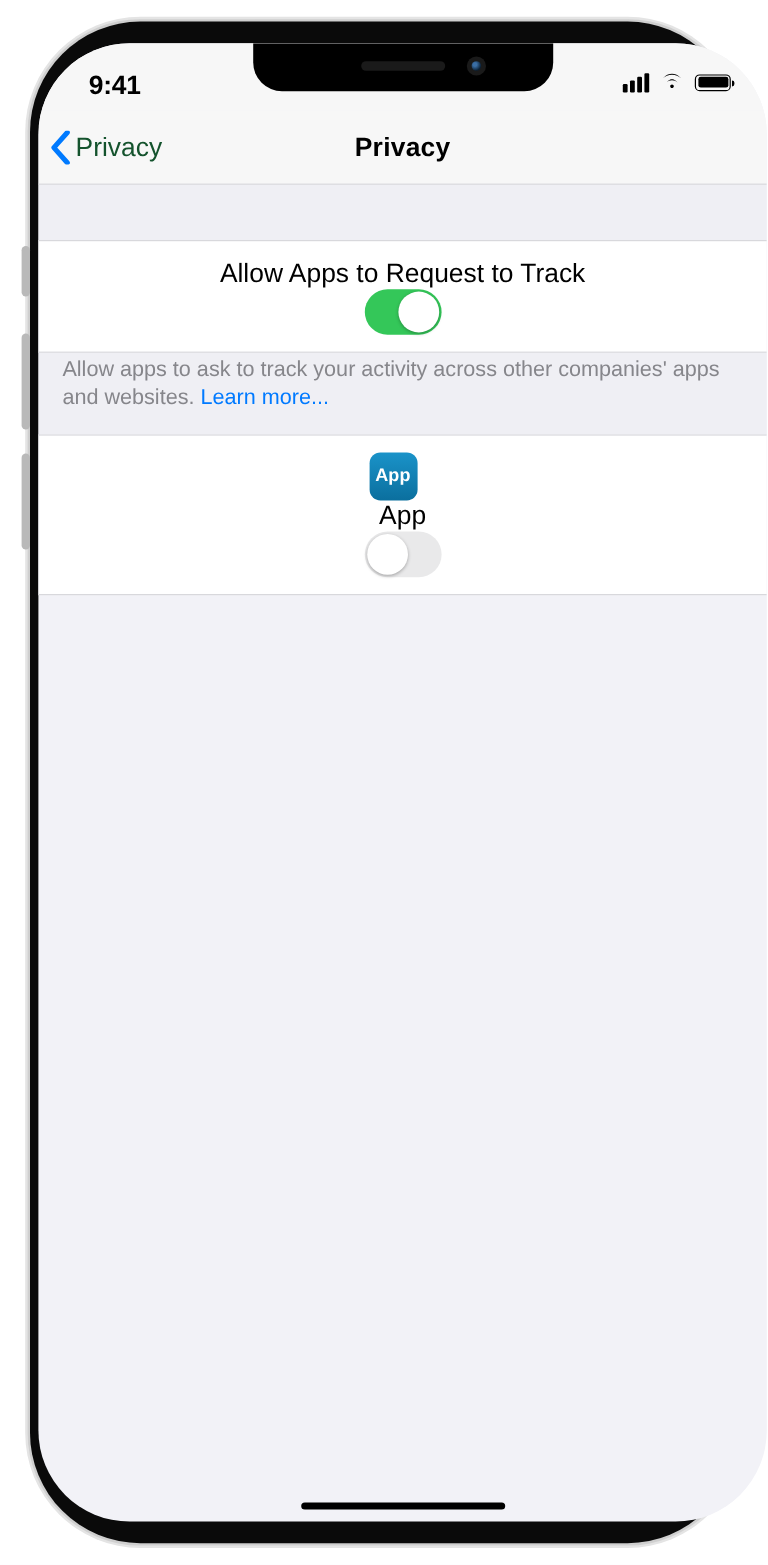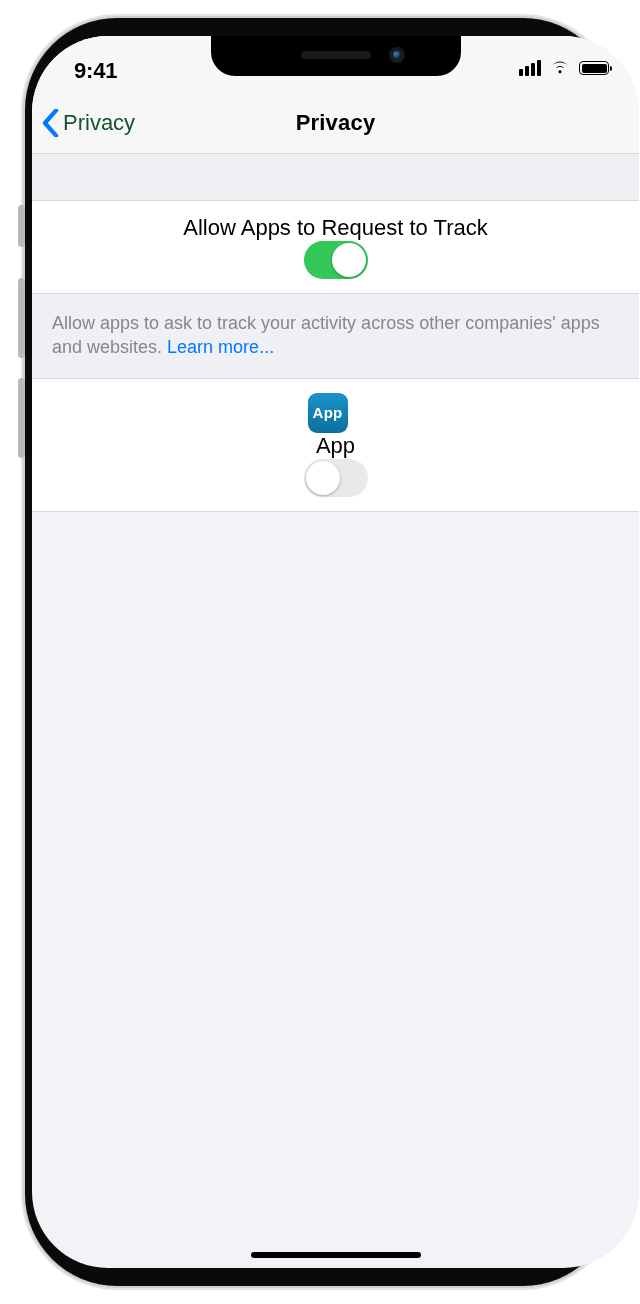--- a/index.html
+++ b/index.html
@@ -90,7 +90,7 @@
     }
     .cell .label { flex:1; color:#000; }
     .footer {
-      padding:17px 20px 18px; font-size:18px; color:#86868b; line-height:1.35;
+      padding:1px 20px 18px; font-size:18px; color:#86868b; line-height:1.35;
     }
     .footer .link { color:#007aff; cursor:pointer; }
     .switch {

